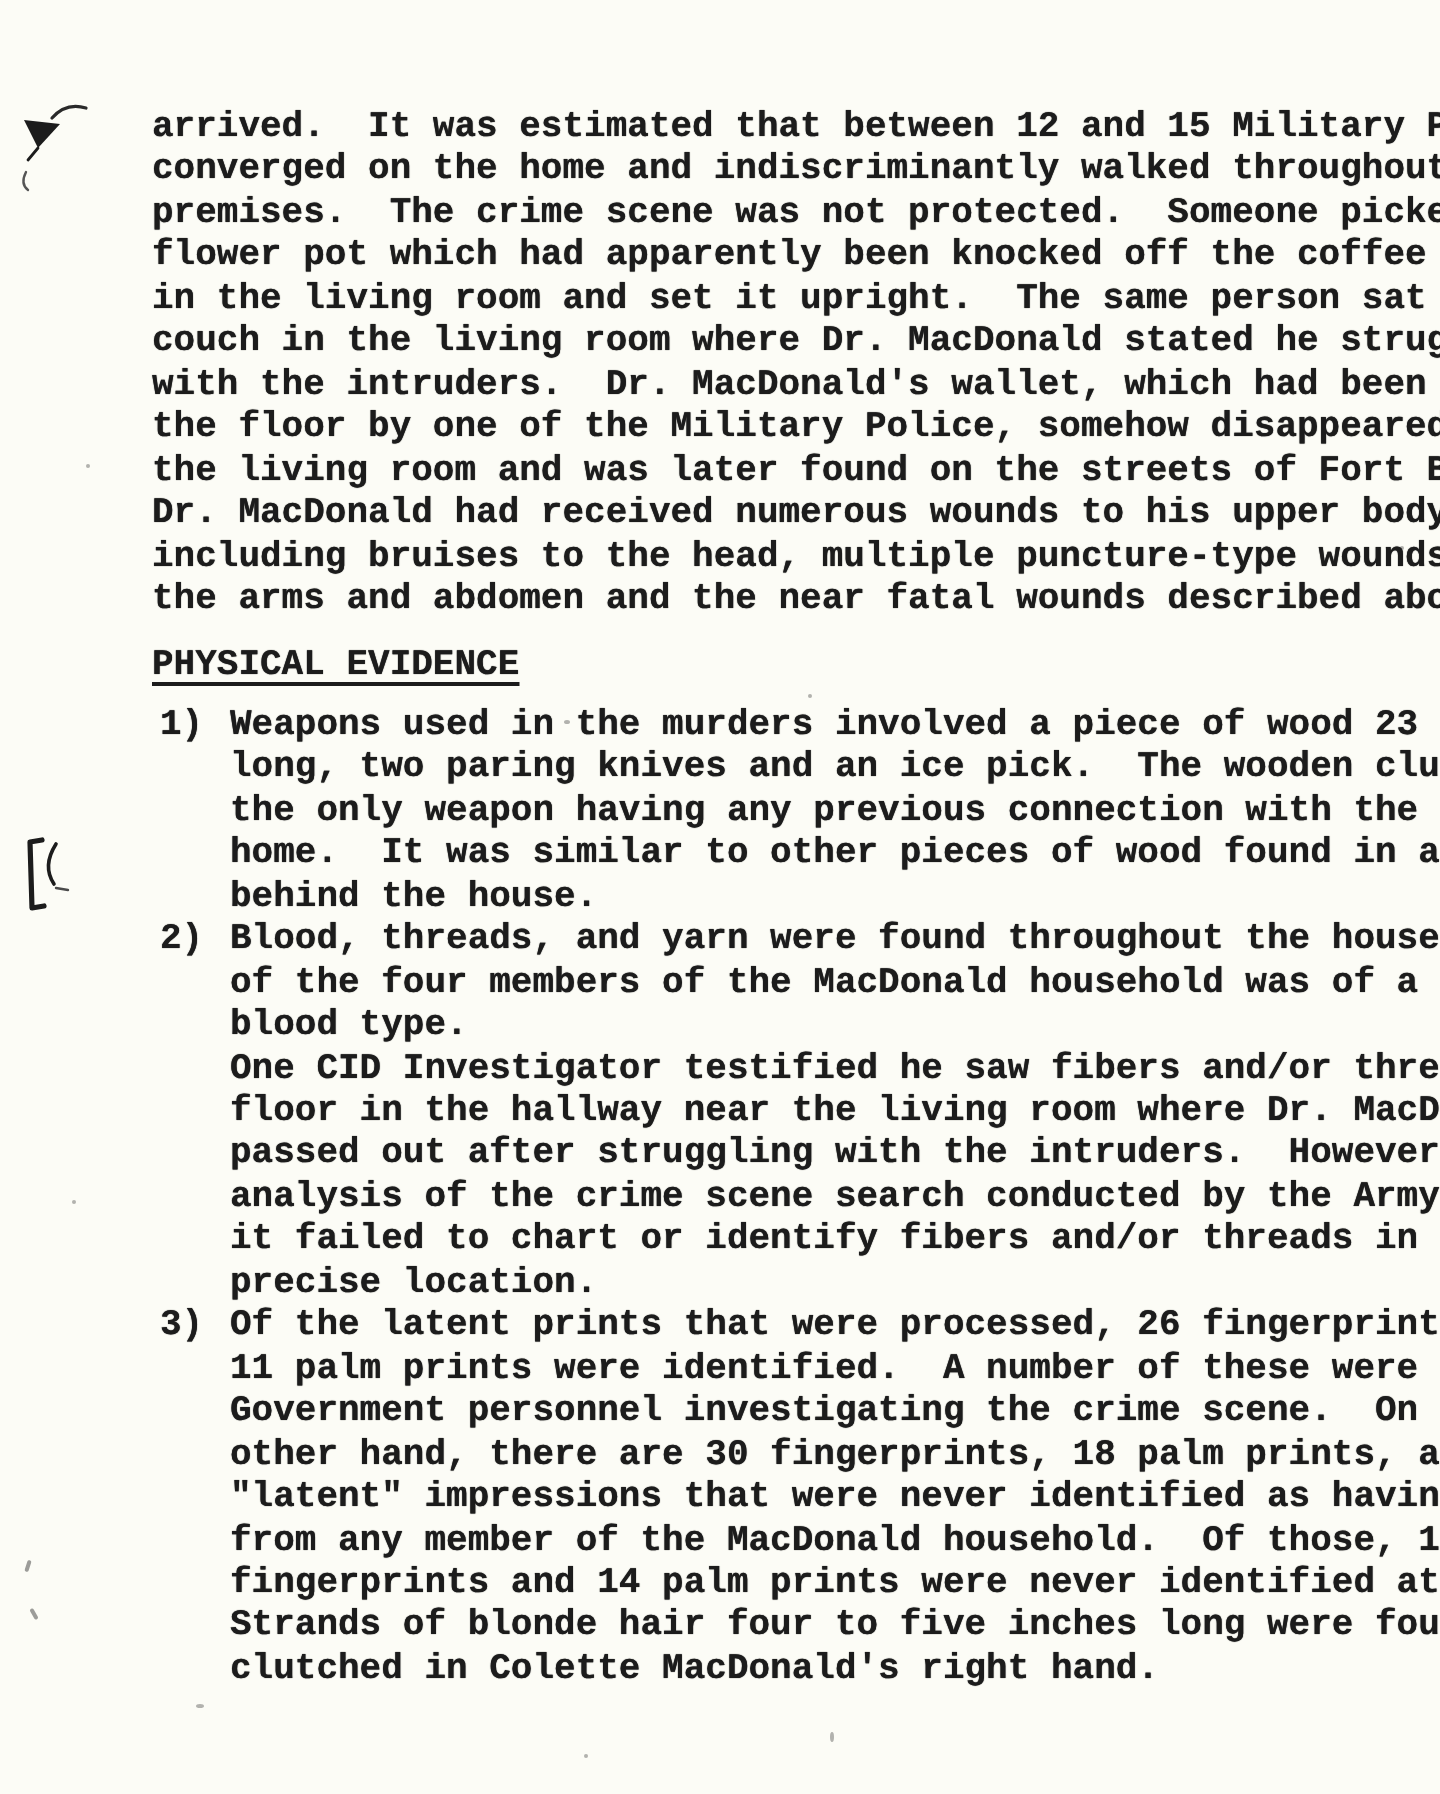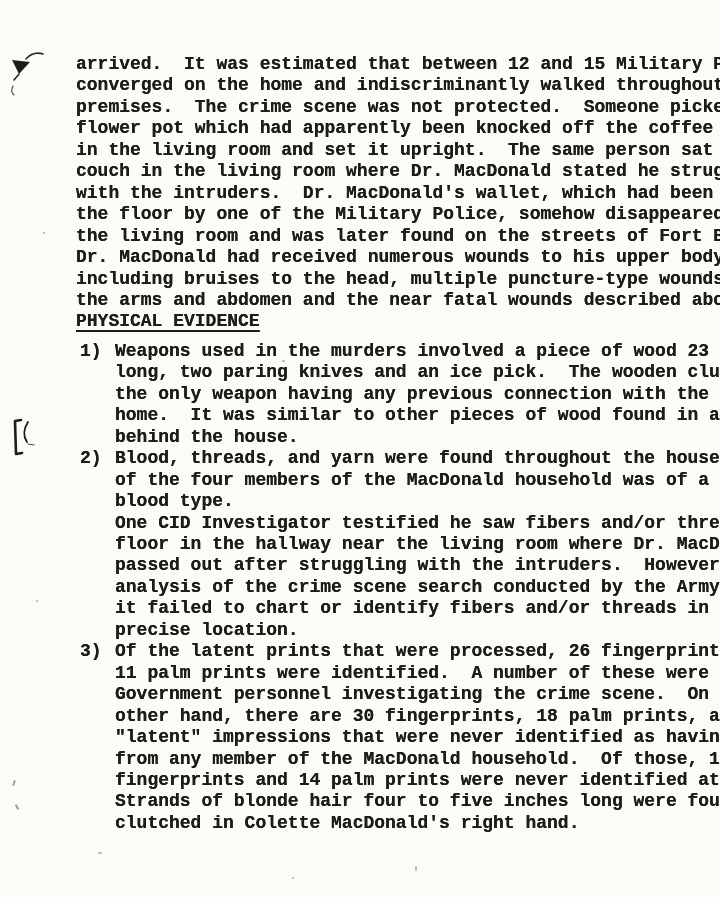--- a/index.html
+++ b/index.html
@@ -30,7 +30,7 @@
     white-space: pre;
   }
   .heading {
-    margin-top: 0;
+    margin-top: 12px;
     text-decoration: underline;
     text-underline-offset: 4px;
     text-decoration-thickness: 1.5px;

